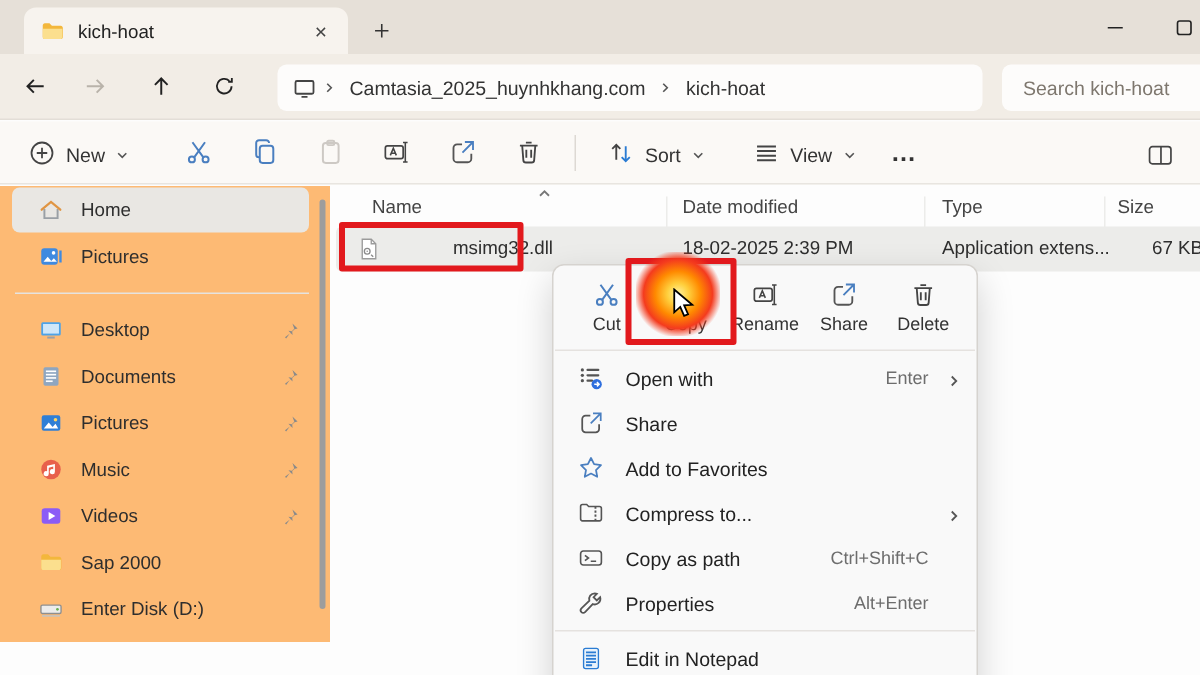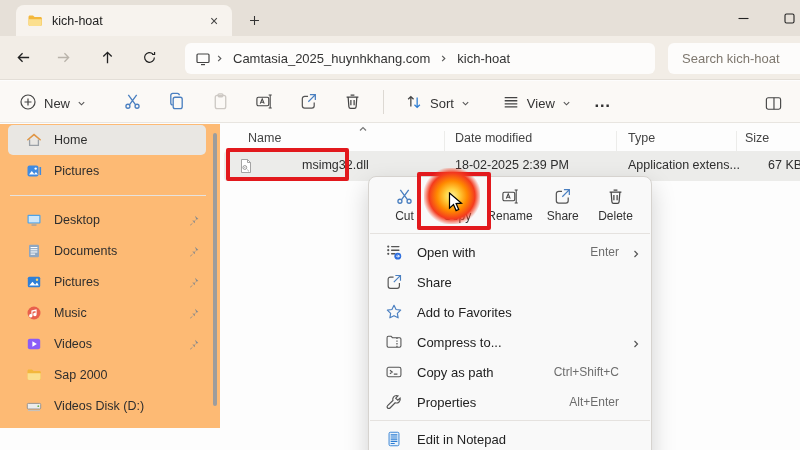--- a/index.html
+++ b/index.html
@@ -344,7 +344,7 @@
             <circle cx="12.3" cy="8.2" r=".9" fill="#6ab04c"></circle>
             <path d="M2 12.6h12" stroke="#c3c3c3" stroke-width="1"></path>
           </svg></span>
-        <span class="lbl">Videos Disk (D:)</span>
+        <span class="lbl">Enter Disk (D:)</span>
       </div>
     </div>
   <div class="side-scrollbar"></div>

